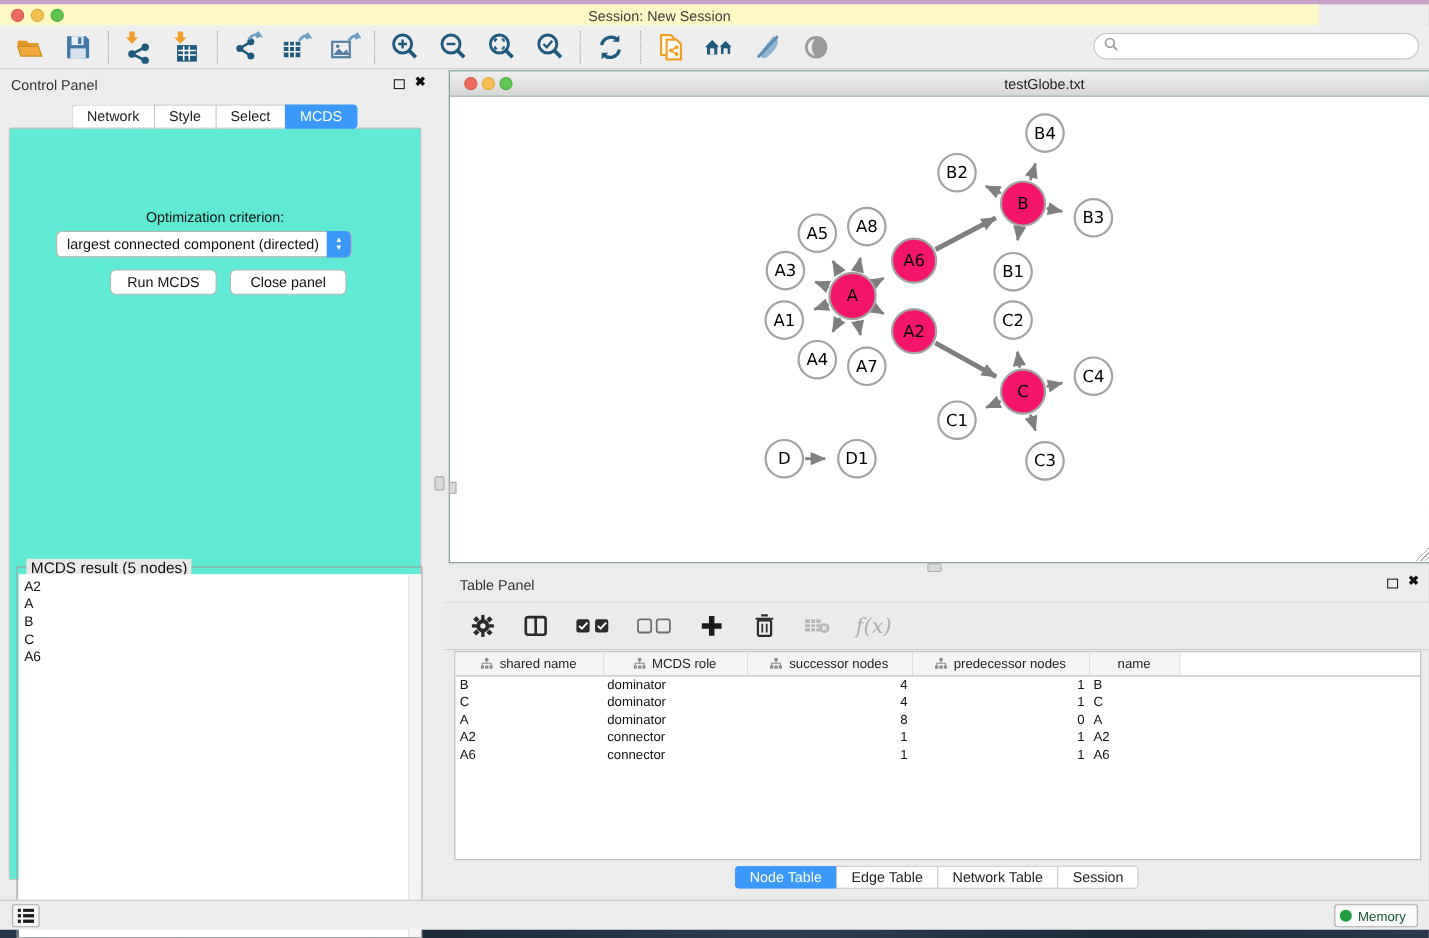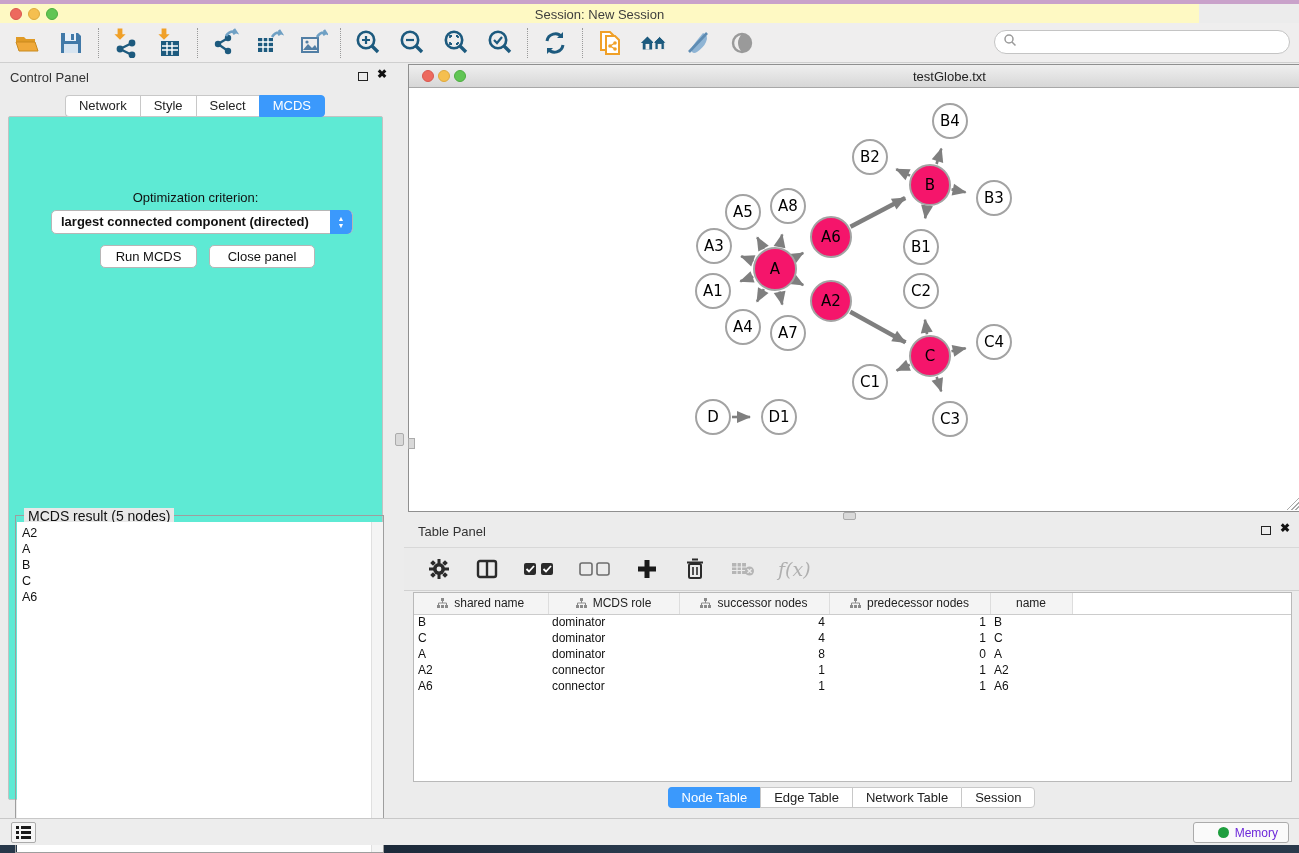--- a/index.html
+++ b/index.html
@@ -44,8 +44,8 @@
   .tab:last-child { border-radius:0 4px 4px 0; border-right:1px solid #C8C8C8; }
   .tab.active { background:#3B99FC; color:#fff; border-color:#3B99FC; }
   .opt-label { position:absolute; left:0; top:73px; width:100%; text-align:center; font-size:13px; color:#111; }
-  .dropdown { position:absolute; left:42px; top:93px; width:302px; height:24px; background:#fff;
-    border:1px solid #B6B6B6; border-radius:5px; font-size:13px; color:#111; line-height:22px; padding-left:9px;font-weight:bold; }
+  .dropdown { position:absolute; left:42px; top:93px; width:269px; height:24px; background:#fff;
+    border:1px solid #B6B6B6; border-radius:5px; font-size:13px; color:#111; line-height:22px; padding-left:9px; }
   .dd-stepper { position:absolute; right:0; top:-1px; width:22px; height:24px; background:#3B99FC;
     border-radius:0 5px 5px 0; display:flex; flex-direction:column; align-items:center; justify-content:center; gap:1px; }
   .dd-stepper span { color:#fff; font-size:7px; line-height:6px; }

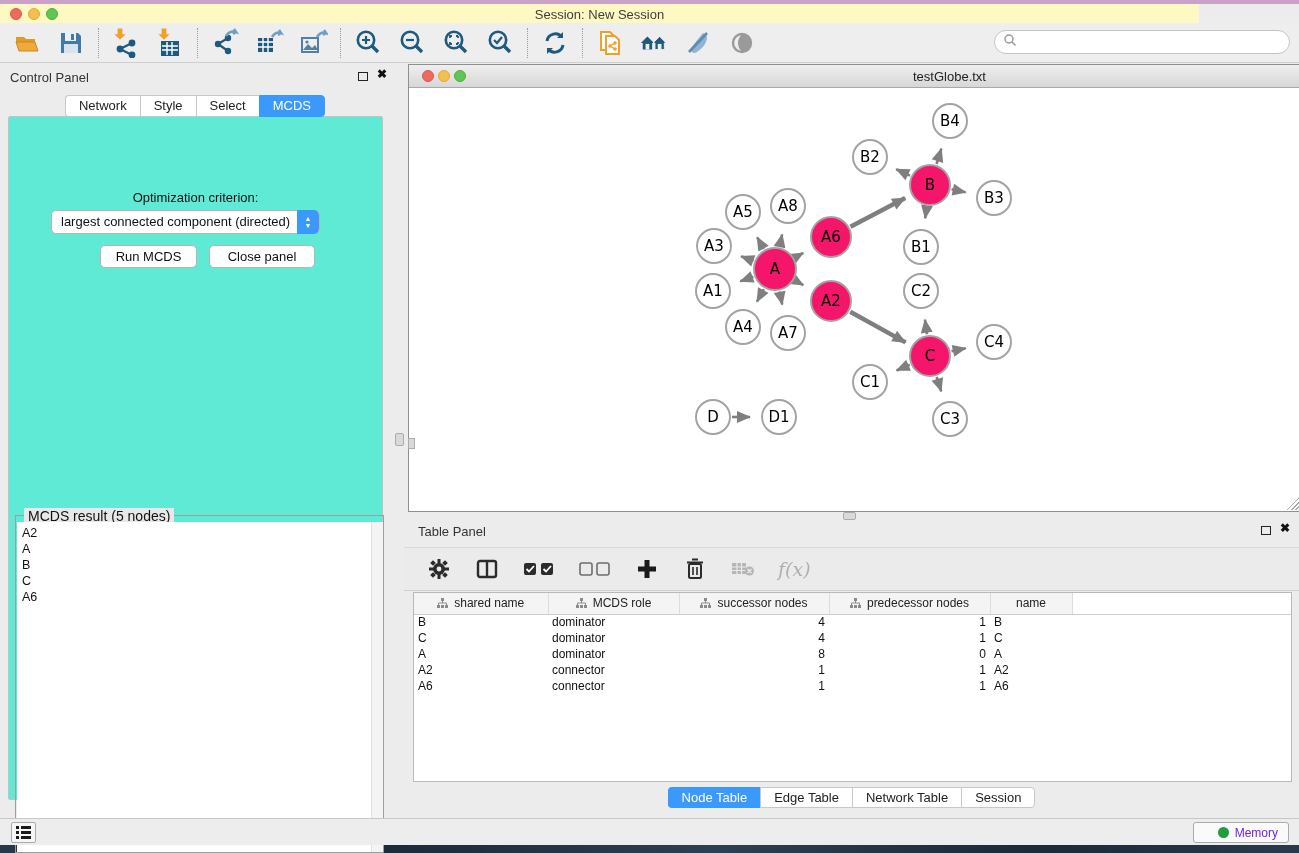--- a/index.html
+++ b/index.html
@@ -105,8 +105,8 @@
     border-top:1px solid #C8C8C8; }
   .list-btn { position:absolute; left:11px; top:3px; width:25px; height:21px; background:#F6F6F6;
     border:1px solid #ABABAB; border-radius:2px; display:flex; align-items:center; justify-content:center; }
-  .memory-btn { position:absolute; right:10px; top:3px; height:21px; padding:0 10px 0 24px; background:#FAFAFA;
-    border:1px solid #ABABAB; border-radius:3px; display:flex; align-items:center; gap:6px; font-size:12px; color:#6d28d9;margin-left:28px; }
+  .memory-btn { position:absolute; right:10px; top:3px; height:21px; padding:0 10px 0 4px; background:#FAFAFA;
+    border:1px solid #ABABAB; border-radius:3px; display:flex; align-items:center; gap:6px; font-size:12px; color:#14532d;margin-left:28px; }
   .mem-dot { width:11px; height:11px; border-radius:50%; background:#1E9E3E; }
 
   svg text { font-family:"DejaVu Sans", sans-serif; }

